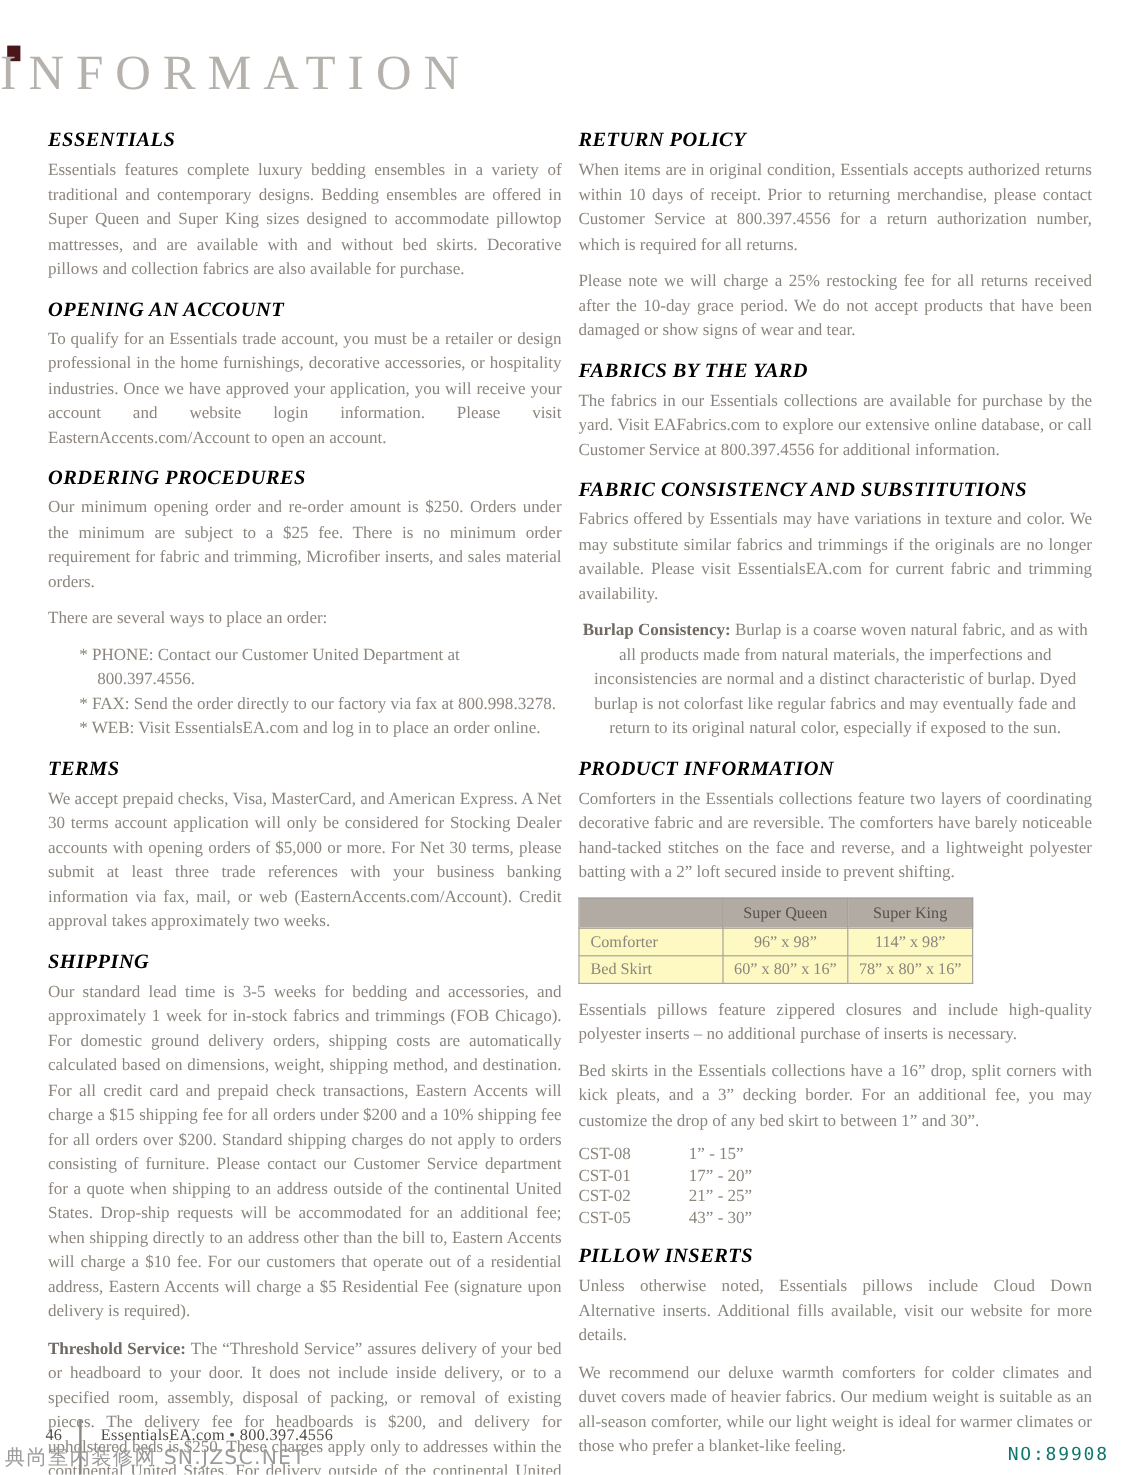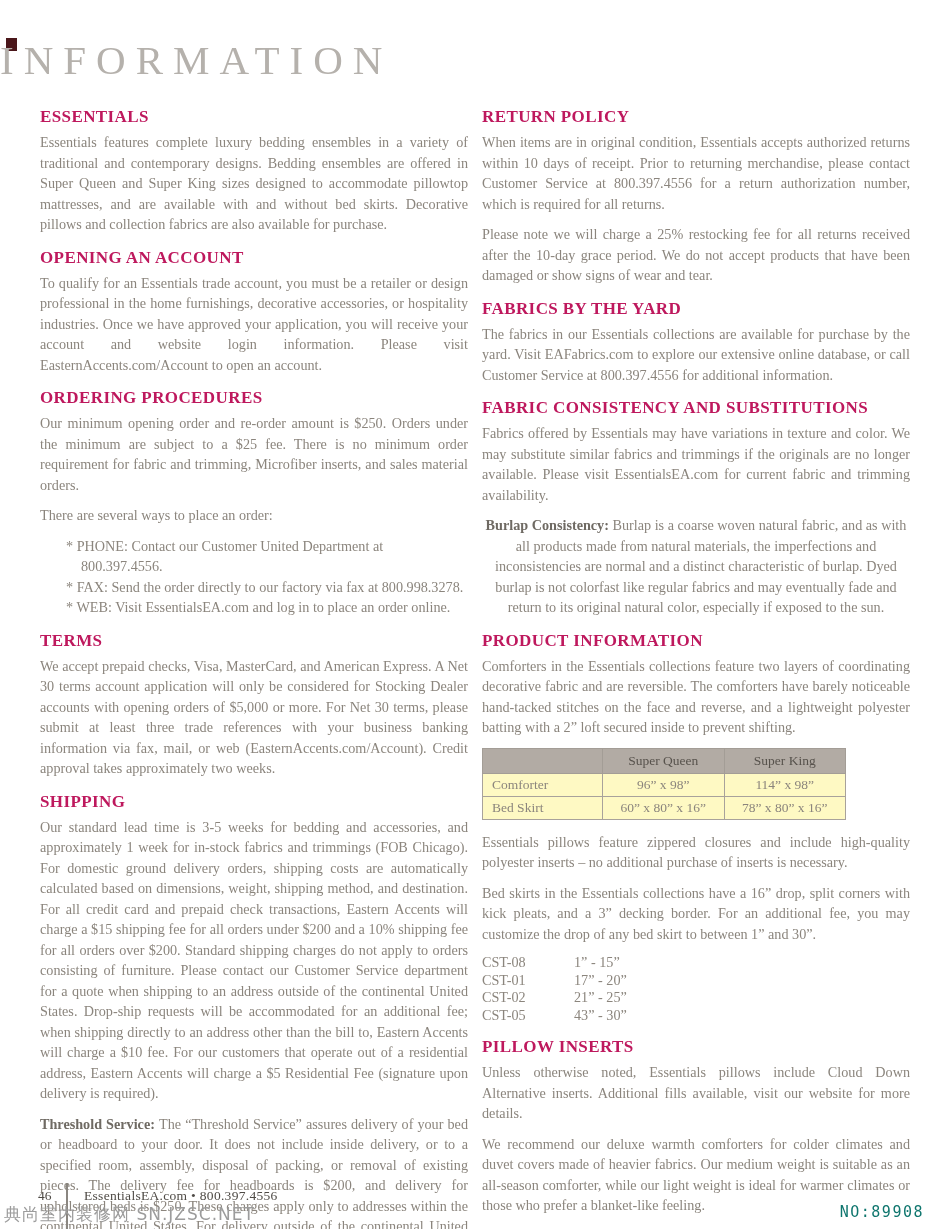--- a/index.html
+++ b/index.html
@@ -13,7 +13,7 @@
   .col-right{left:482px;}
   .content-section{margin:0 0 4px 0;}
   .section-heading{margin:13px 0 5px 0;font-size:17px;font-weight:700;letter-spacing:0.4px;
-        color:#be185d;}
+        color:#000000;font-style:italic;}
   .content-section:first-child .section-heading{margin-top:0;}
   .para{margin:0 0 10px 0;font-size:14.2px;line-height:20.5px;color:#8b857d;
         text-align:justify;}

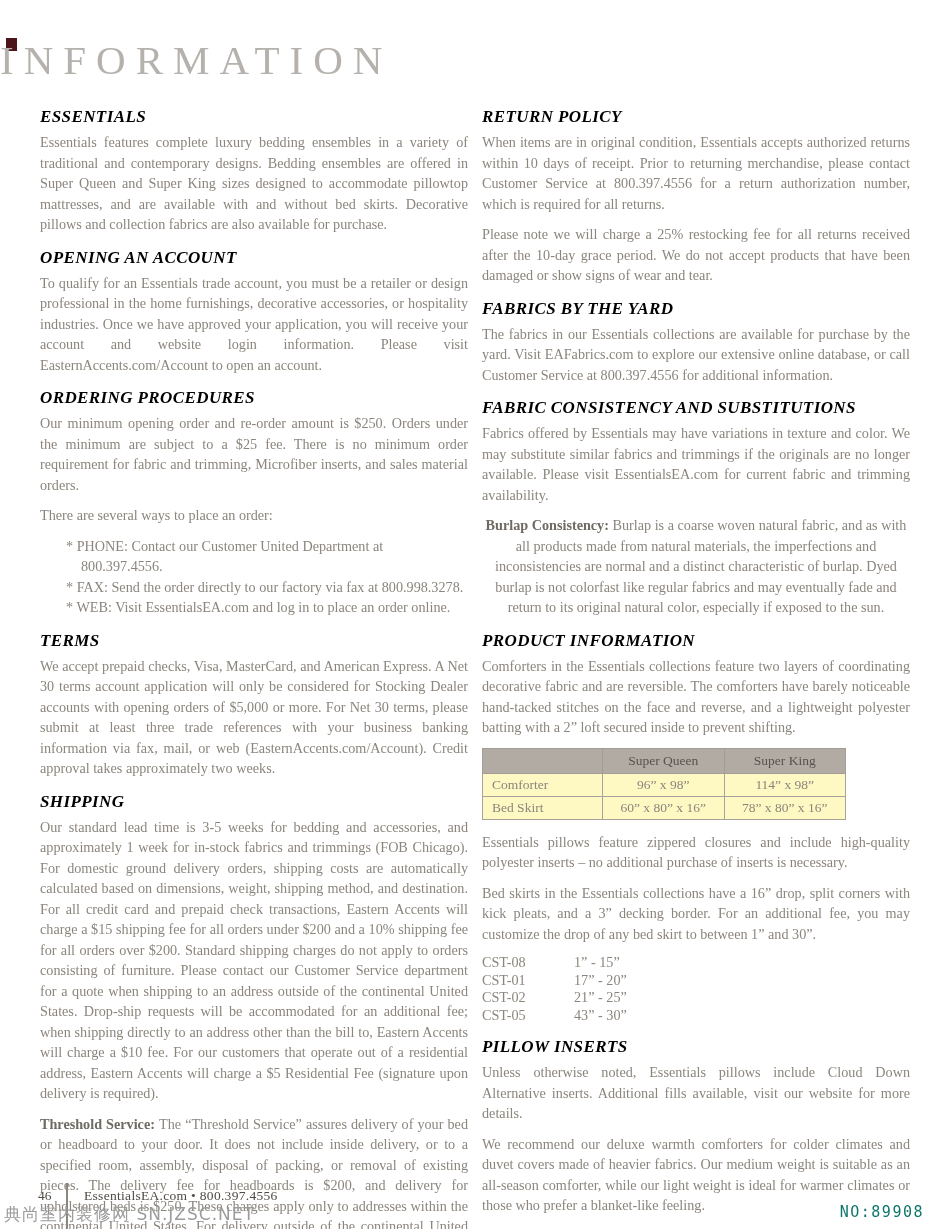--- a/index.html
+++ b/index.html
@@ -22,7 +22,7 @@
   .bullets{margin:0 0 10px 0;padding-left:26px;}
   .bullet-line{font-size:14.2px;line-height:20.5px;color:#8b857d;}
   .bullet-line.cont{padding-left:15px;}
-  .spec-table{border-collapse:collapse;margin:4px 0 12px 0;width:364px;
+  .spec-table{border-collapse:collapse;margin:4px 0 12px 0;width:329px;
         font-size:13.5px;color:#8b857d;}
   .spec-table th{background:#b2aba4;color:#57524c;font-weight:400;text-align:center;
         border:1px solid #a39d96;padding:4px 6px;font-size:13.5px;}

